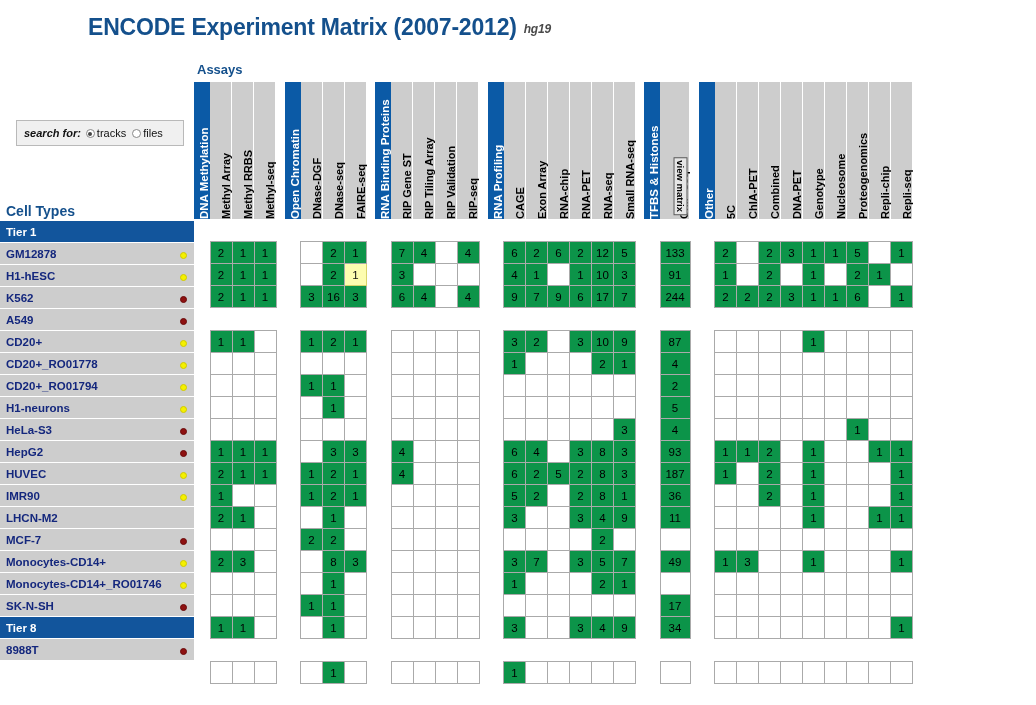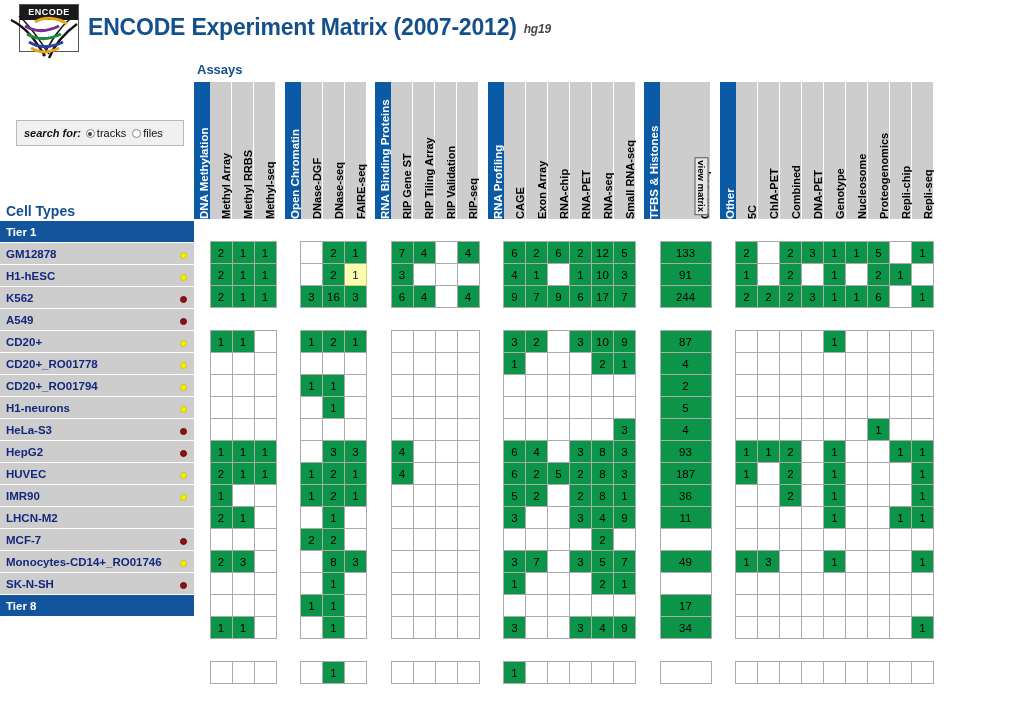--- a/index.html
+++ b/index.html
@@ -94,21 +94,6 @@
 <div id="page">
 
   <div class="hdr">
-    <div class="logo">
-      <div class="lbox"></div>
-      <div class="lcap">ENCODE</div>
-      <svg width="78" height="46" viewBox="0 0 78 46">
-        <path d="M6 6 C22 14, 30 26, 40 42" stroke="#111" stroke-width="2.4" fill="none"></path>
-        <path d="M14 2 C26 12, 34 26, 44 40" stroke="#111" stroke-width="1.6" fill="none"></path>
-        <path d="M66 4 C52 16, 46 28, 38 42" stroke="#111" stroke-width="1.6" fill="none"></path>
-        <path d="M72 10 C58 20, 50 30, 44 44" stroke="#111" stroke-width="2.4" fill="none"></path>
-        <path d="M20 12 C30 18, 42 18, 54 12" stroke="#7b2d8e" stroke-width="3" fill="none"></path>
-        <path d="M22 20 C32 26, 44 26, 56 20" stroke="#1f8a3b" stroke-width="3" fill="none"></path>
-        <path d="M24 28 C34 34, 46 34, 58 28" stroke="#2b3fa0" stroke-width="3" fill="none"></path>
-        <path d="M26 34 C34 39, 44 39, 54 34" stroke="#e8a317" stroke-width="3" fill="none"></path>
-        <path d="M30 8 C40 2, 54 4, 62 10" stroke="#e8a317" stroke-width="3" fill="none"></path>
-      </svg>
-    </div>
     <div class="title"><span>ENCODE Experiment Matrix (2007-2012)</span><span class="assembly">hg19</span></div>
   </div>
 

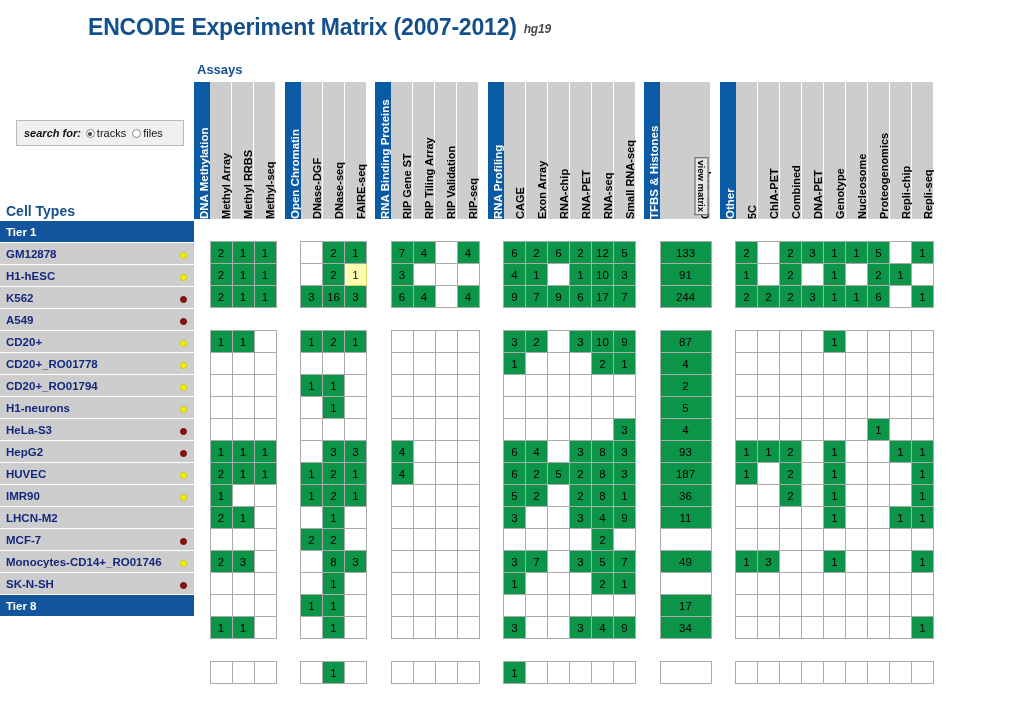--- a/index.html
+++ b/index.html
@@ -290,7 +290,7 @@
             <td class="cellbox has" style="width: 22px;">3</td>
             <td class="spacer"></td>
             <td class="cellbox blank" style="width: 16px;"></td>
-            <td class="cellbox has" style="width: 51px;">91</td>
+            <td class="cellbox has" style="width: 30px;">91</td>
             <td class="spacer"></td>
             <td class="cellbox blank" style="width: 16px;"></td>
             <td class="cellbox has" style="width: 22px;">1</td>

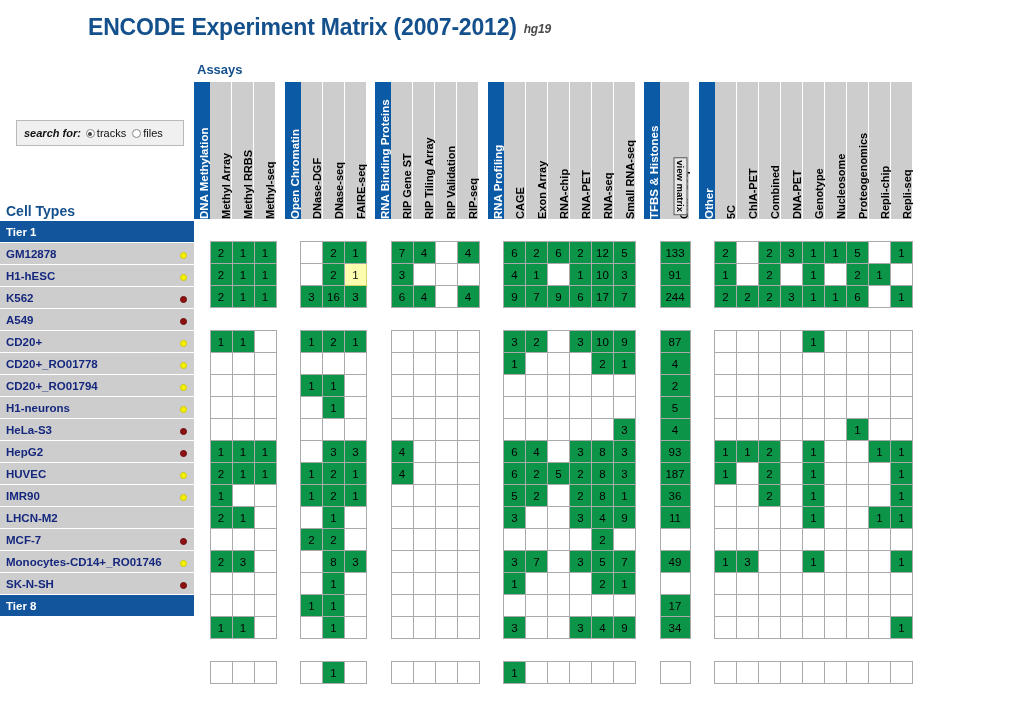--- a/index.html
+++ b/index.html
@@ -164,6 +164,10 @@
       <div class="ctrow cell">
         <span class="nm">MCF-7</span>
         <span class="dot r"></span>
+      </div>
+      <div class="ctrow cell">
+        <span class="nm">Monocytes-CD14+</span>
+        <span class="dot y"></span>
       </div>
       <div class="ctrow cell">
         <span class="nm">Monocytes-CD14+_RO01746</span>

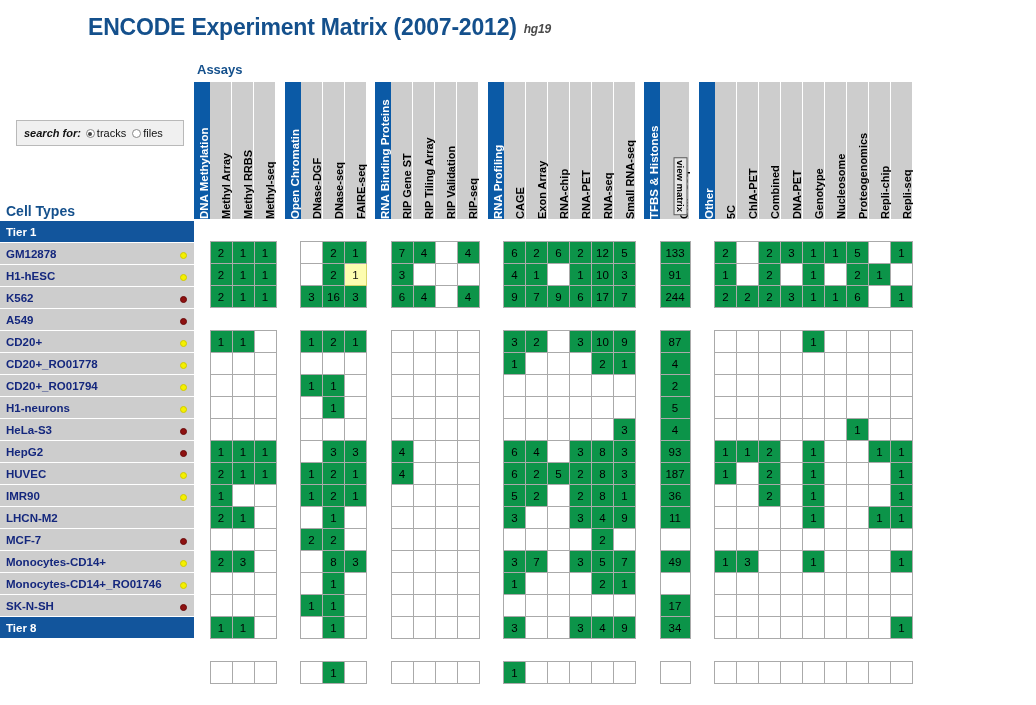--- a/index.html
+++ b/index.html
@@ -179,6 +179,10 @@
       </div>
       <div class="ctrow tier">
         <span class="nm">Tier 8</span>
+      </div>
+      <div class="ctrow cell">
+        <span class="nm">8988T</span>
+        <span class="dot r"></span>
       </div>
     </div>
 

